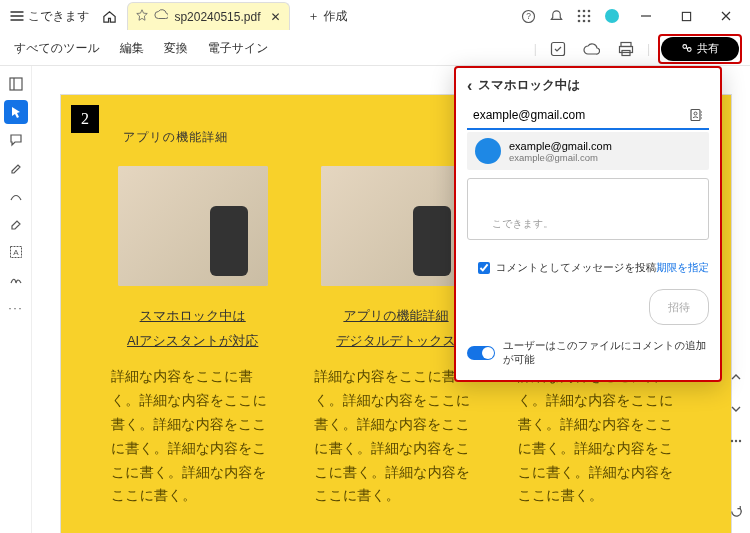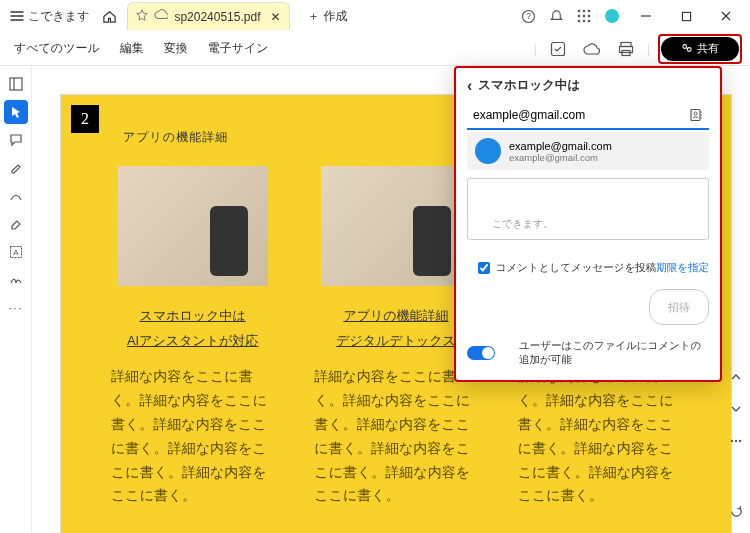--- a/index.html
+++ b/index.html
@@ -85,7 +85,7 @@
   .cm-row .right { color:#1473e6; cursor:pointer; }
   .invite-row { display:flex; justify-content:flex-end; margin-top:14px; }
   .invite-btn { border:1px solid #ccc; background:#fff; color:#aaa; border-radius:14px; height:36px; padding:0 18px; font-size:11px; }
-  .toggle-row { display:flex; align-items:center; gap:24px; margin-top:14px; font-size:10.5px; color:#333; }
+  .toggle-row { display:flex; align-items:center; gap:8px; margin-top:14px; font-size:10.5px; color:#333; }
   .toggle { width:28px; height:14px; border-radius:8px; background:#1473e6; position:relative; flex:0 0 auto; cursor:pointer; }
   .toggle::after { content:""; position:absolute; right:1px; top:1px; width:12px; height:12px; background:#fff; border-radius:50%; }
 </style>

